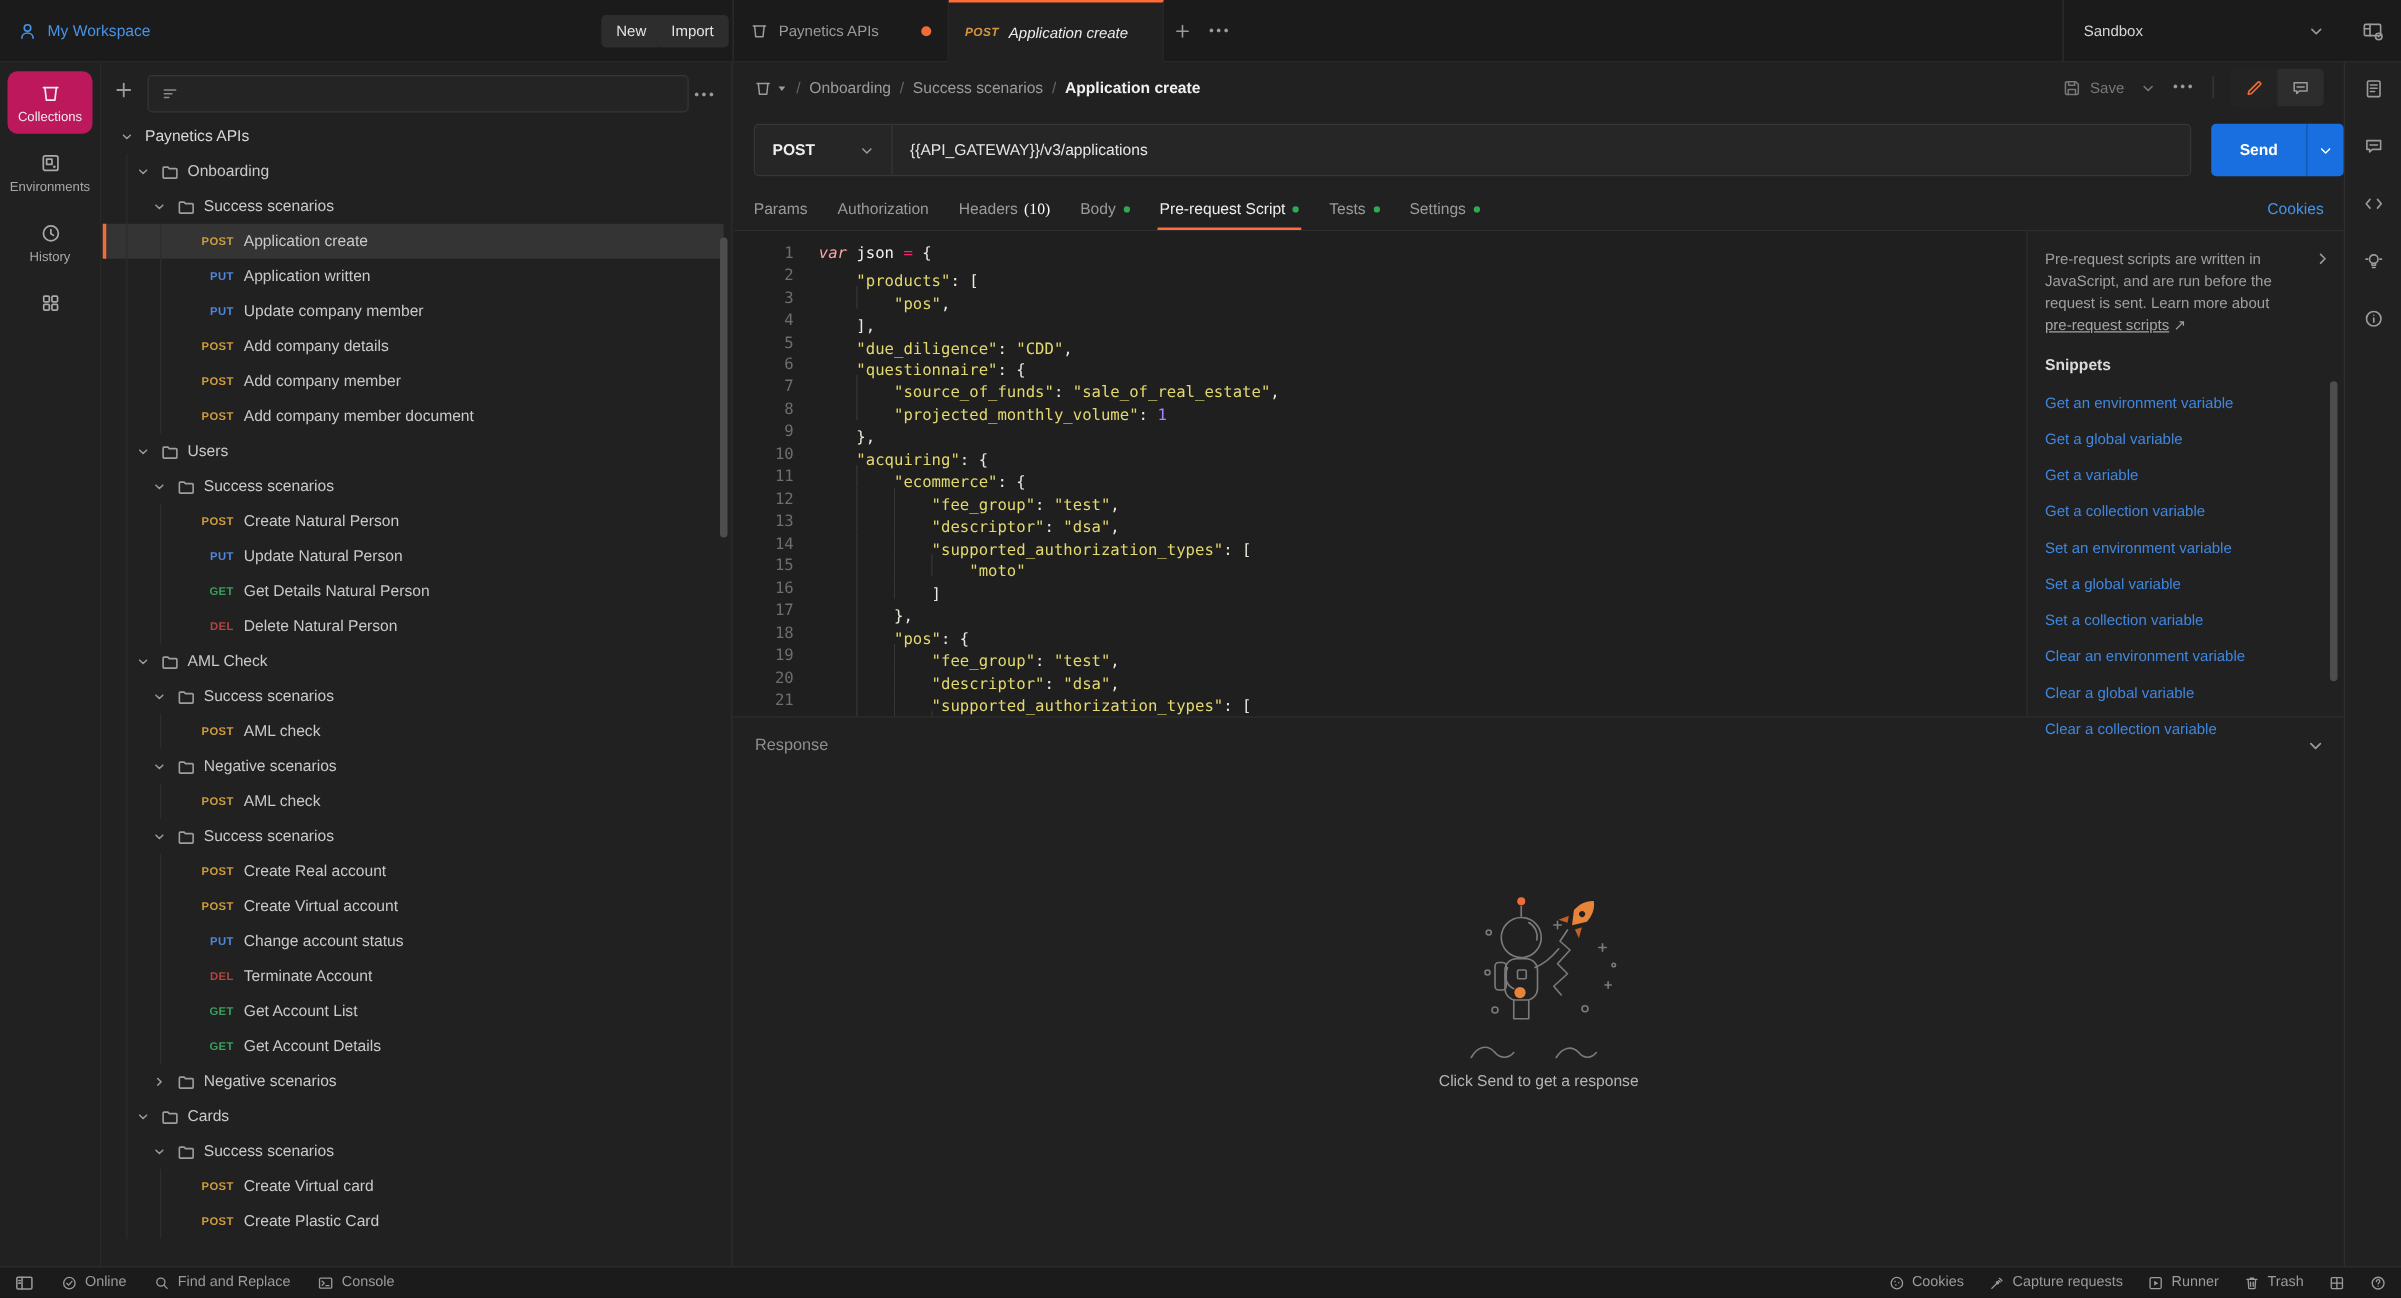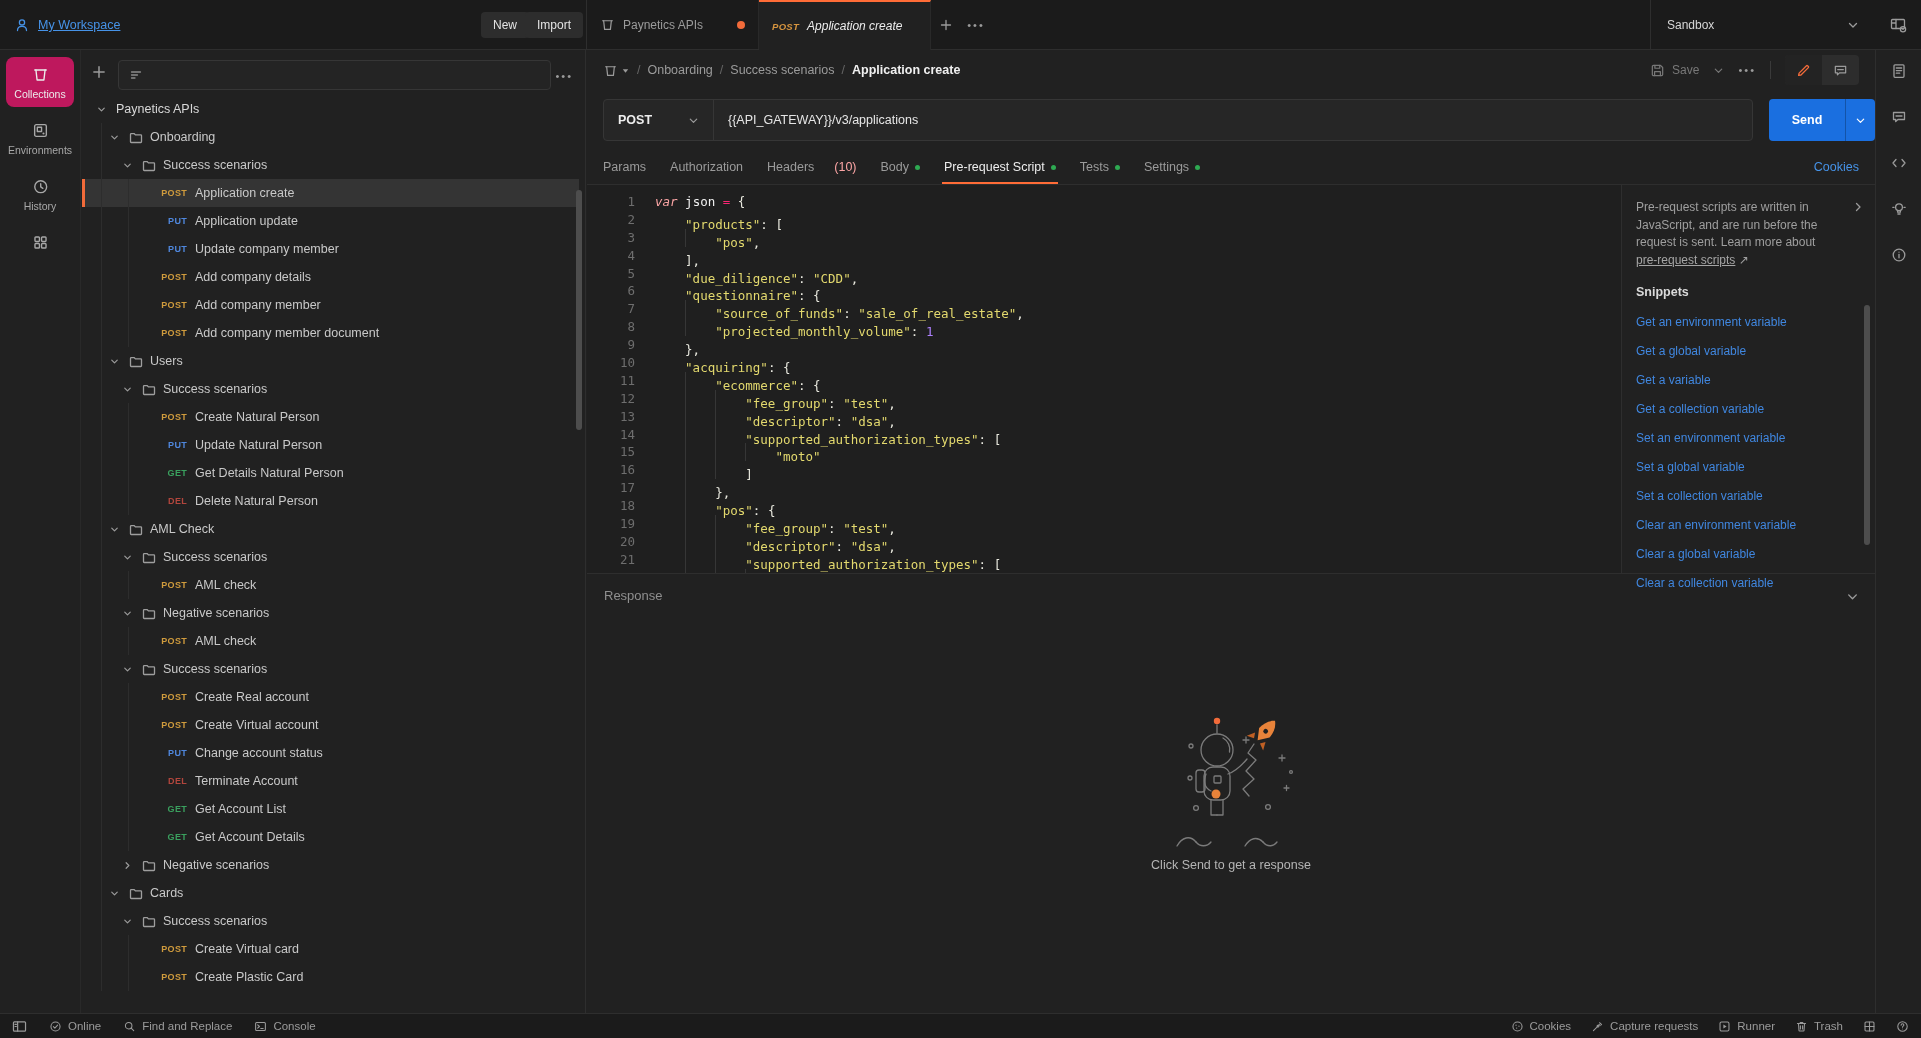--- a/index.html
+++ b/index.html
@@ -11,7 +11,7 @@
 
   
   .topbar{position:absolute;left:0;top:0;width:1921px;height:50px;background:#1b1b1b;border-bottom:1px solid #2e2e2e;}
-  .workspace{position:absolute;left:14px;top:0;height:50px;display:flex;align-items:center;gap:8px;color:#4693e8;font-size:12.5px;cursor:pointer;text-decoration:underline;}
+  .workspace{position:absolute;left:14px;top:0;height:50px;display:flex;align-items:center;gap:8px;color:#4693e8;font-size:12.5px;cursor:pointer;}
   .btn-dark{position:absolute;top:12px;height:26px;display:flex;align-items:center;padding:0 12px;background:#2d2d2d;border-radius:4px;color:#e3e3e3;font-size:12px;}
   .new-btn{left:481px;}
   .import-btn{left:525px;}

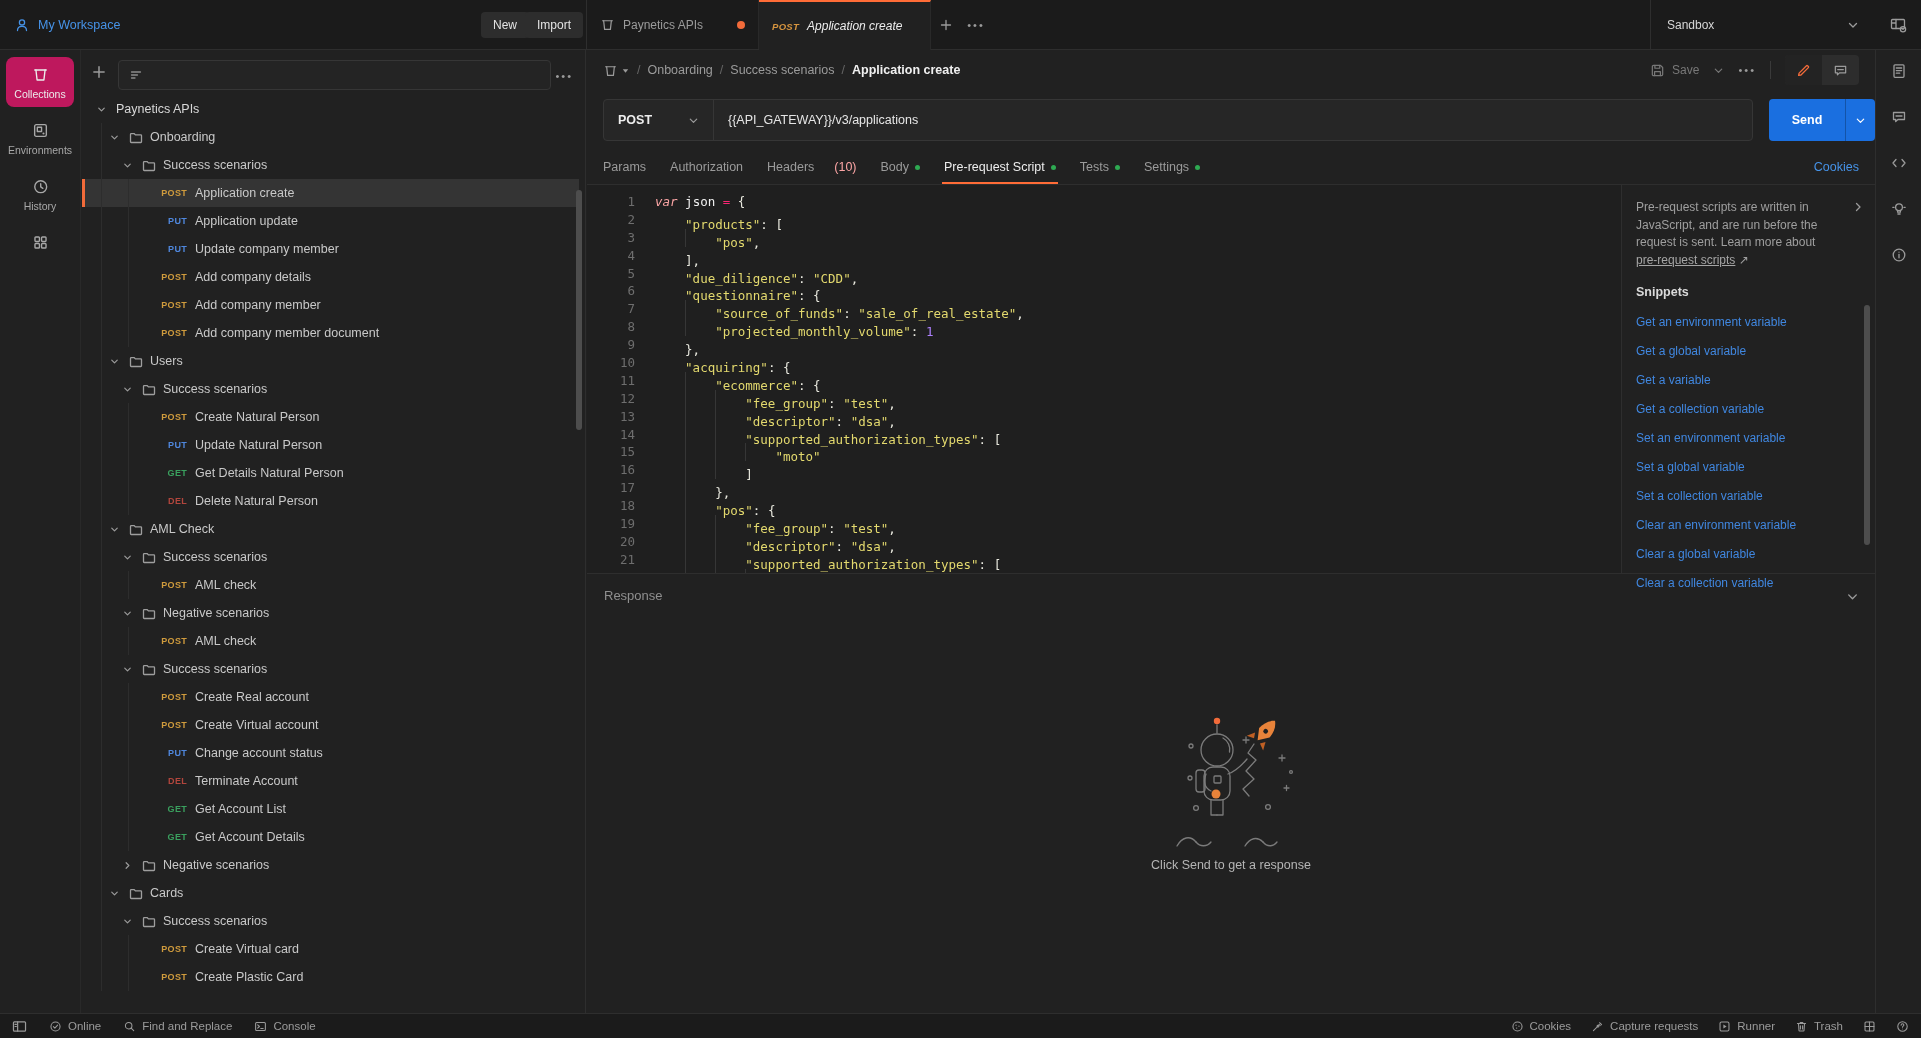--- a/index.html
+++ b/index.html
@@ -75,7 +75,7 @@
   .rtab{position:relative;display:flex;align-items:center;cursor:pointer;white-space:nowrap;}
   .rtab.active{color:#ededed;}
   .rtab.active::after{content:'';position:absolute;left:-2px;right:-2px;bottom:-10px;height:2px;background:#ff6c37;}
-  .rtab .cnt{color:#fca5a5;margin-left:20px;}
+  .rtab .cnt{color:#ffffff;margin-left:5px;font-family:Liberation Serif, serif;}
   .gdot{width:5px;height:5px;border-radius:50%;background:#2eaa52;margin-left:6px;}
   .cookies{margin-left:auto;color:#4693e8;cursor:pointer;}
 

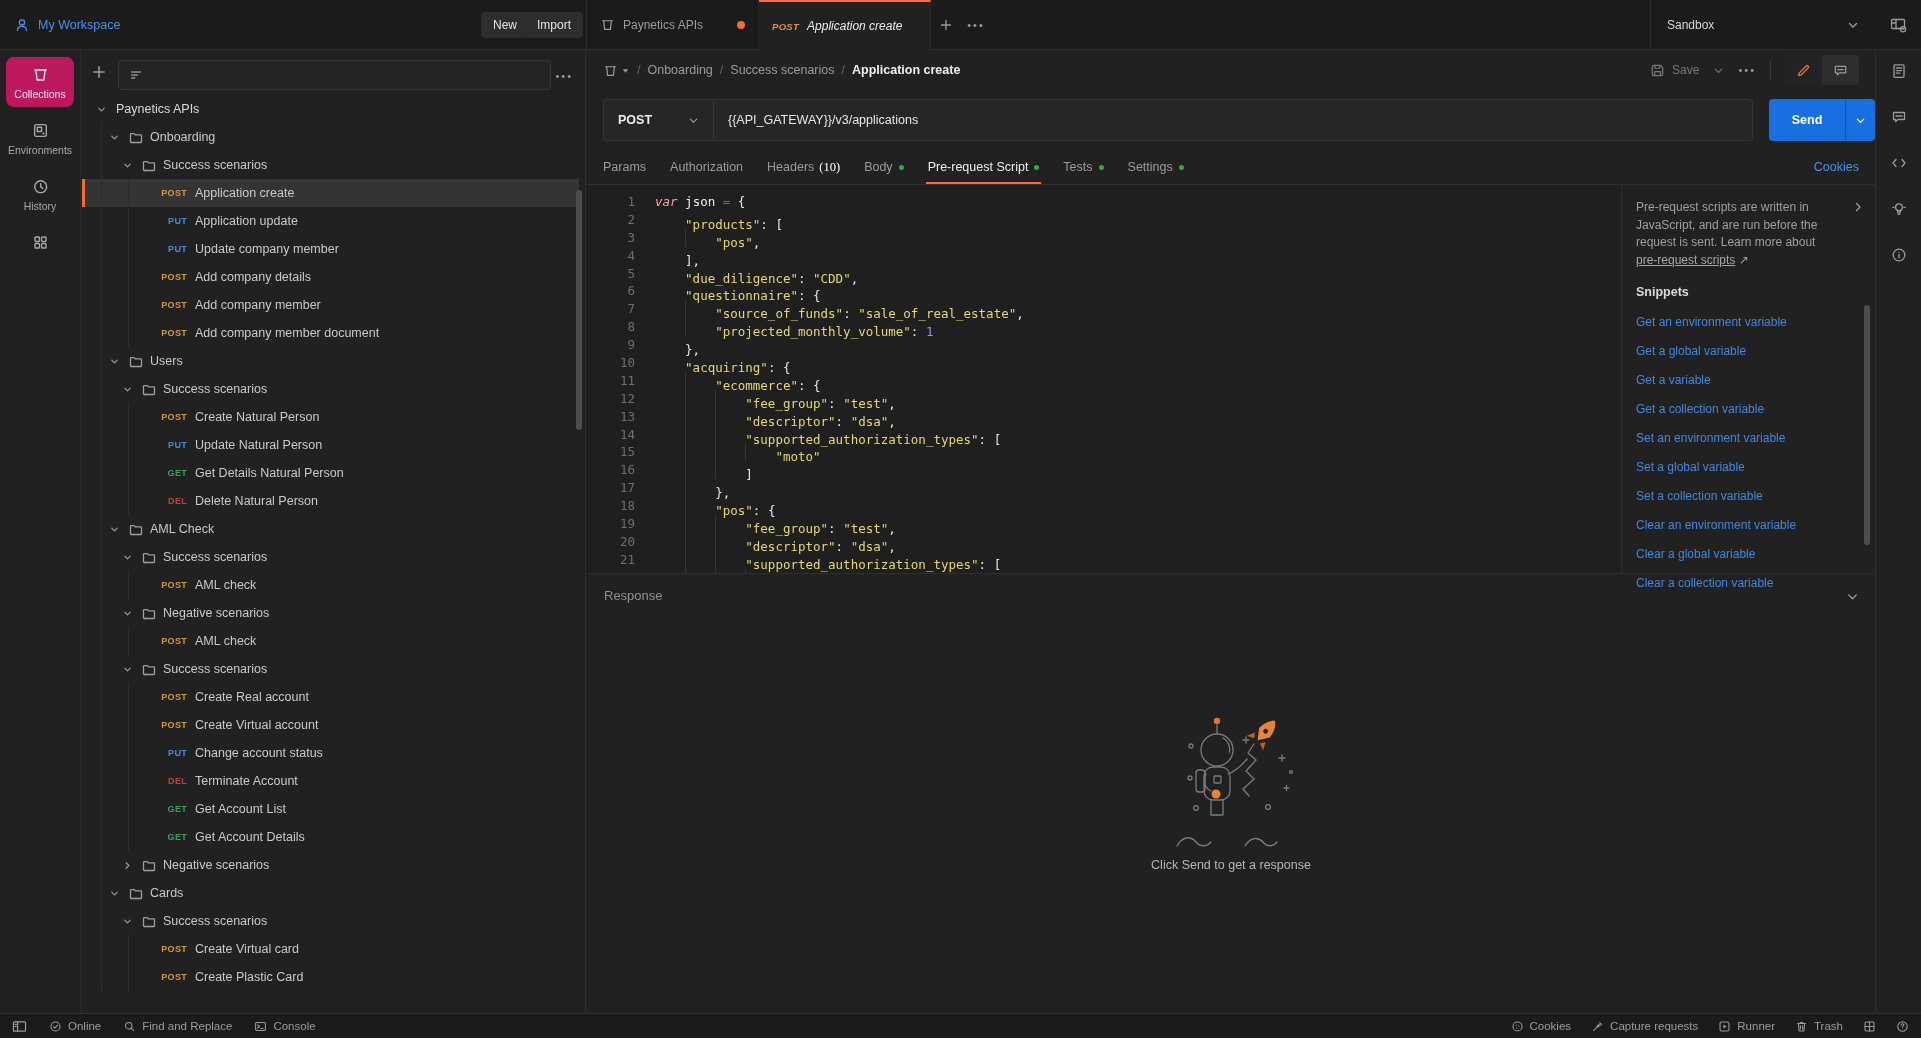--- a/index.html
+++ b/index.html
@@ -286,7 +286,7 @@
             <span class="guide" style="left: 46px;"></span>
             <span class="chevslot"></span>
             <span class="method m-PUT">PUT</span>
-            <span>Application update</span>
+            <span>Application written</span>
           </div>
           <div class="tree-row" style="padding-left: 53px;">
             <span class="guide" style="left: 19px;"></span>

